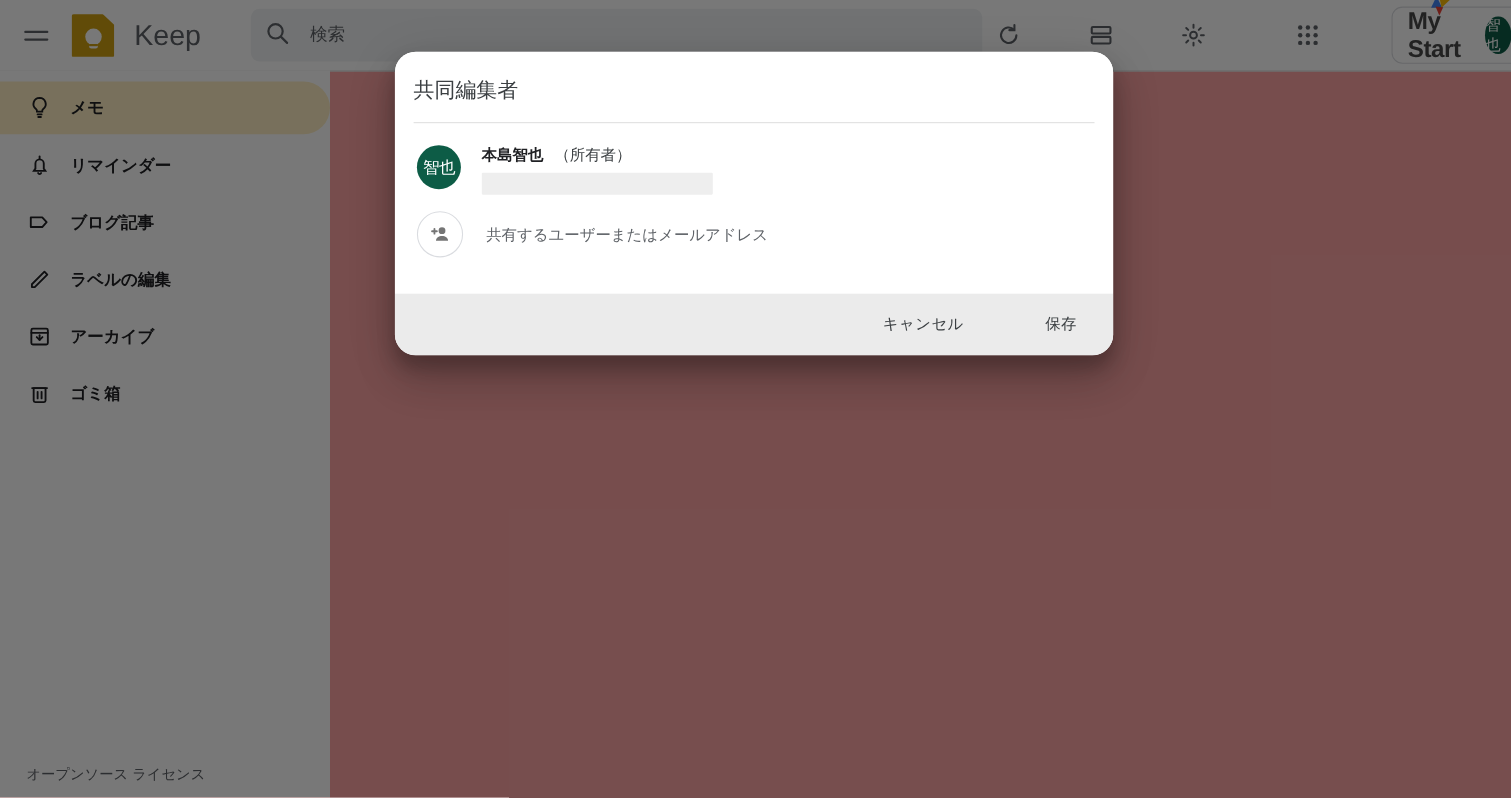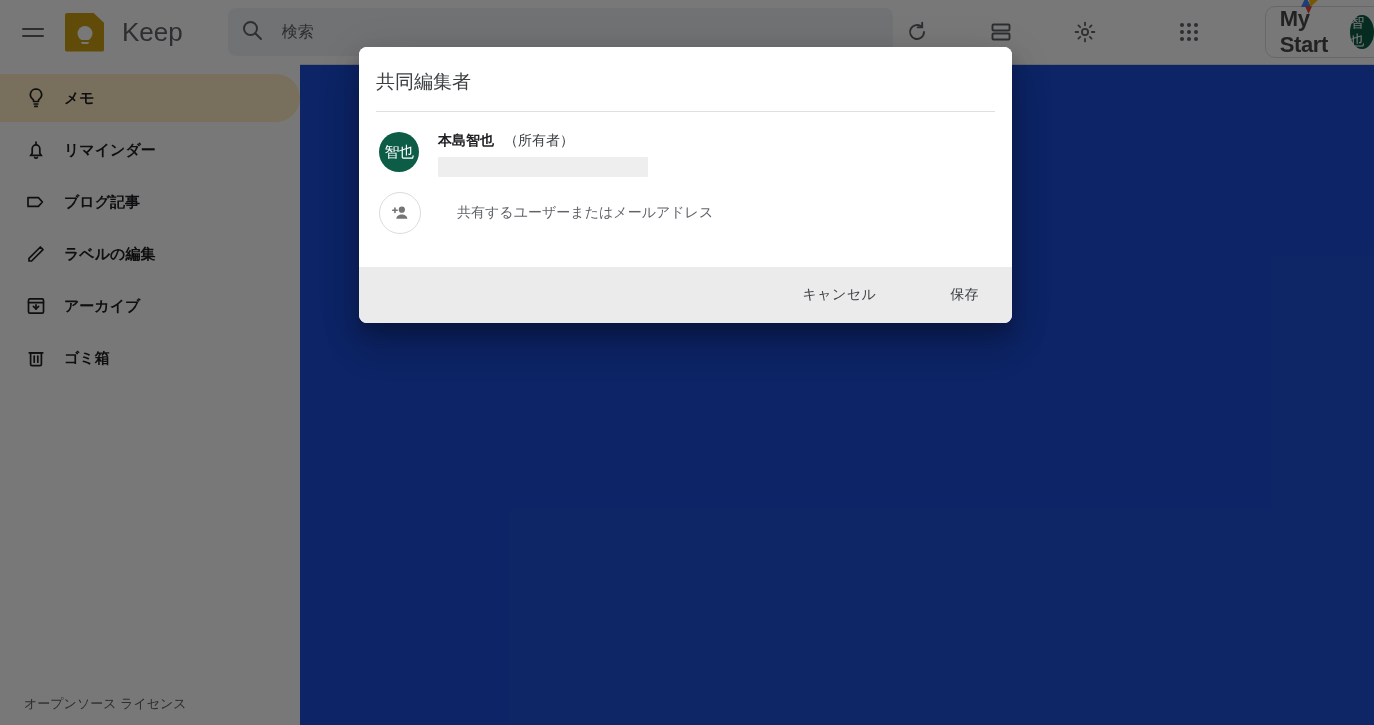--- a/index.html
+++ b/index.html
@@ -19,7 +19,7 @@
   #app {
     position: absolute;
     inset: 0;
-    background: #1d4ed8;
+    background: #fca5a5;
   }
 
   

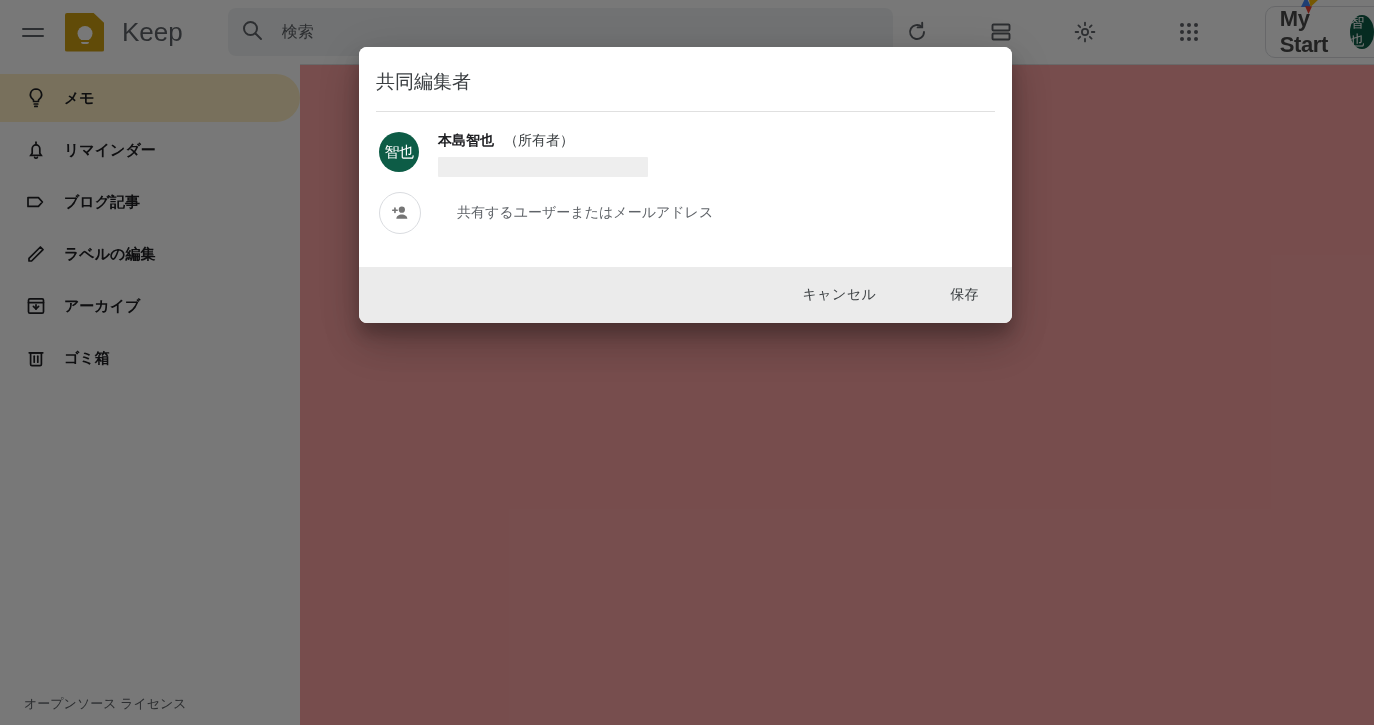--- a/index.html
+++ b/index.html
@@ -236,7 +236,7 @@
     left: 359px;
     top: 47px;
     width: 653px;
-    border-radius: 8px;
+    border-radius: 19px;
     background: #ffffff;
     box-shadow: 0 11px 15px rgba(0,0,0,.2), 0 9px 46px rgba(0,0,0,.12), 0 24px 38px rgba(0,0,0,.14);
     overflow: hidden;

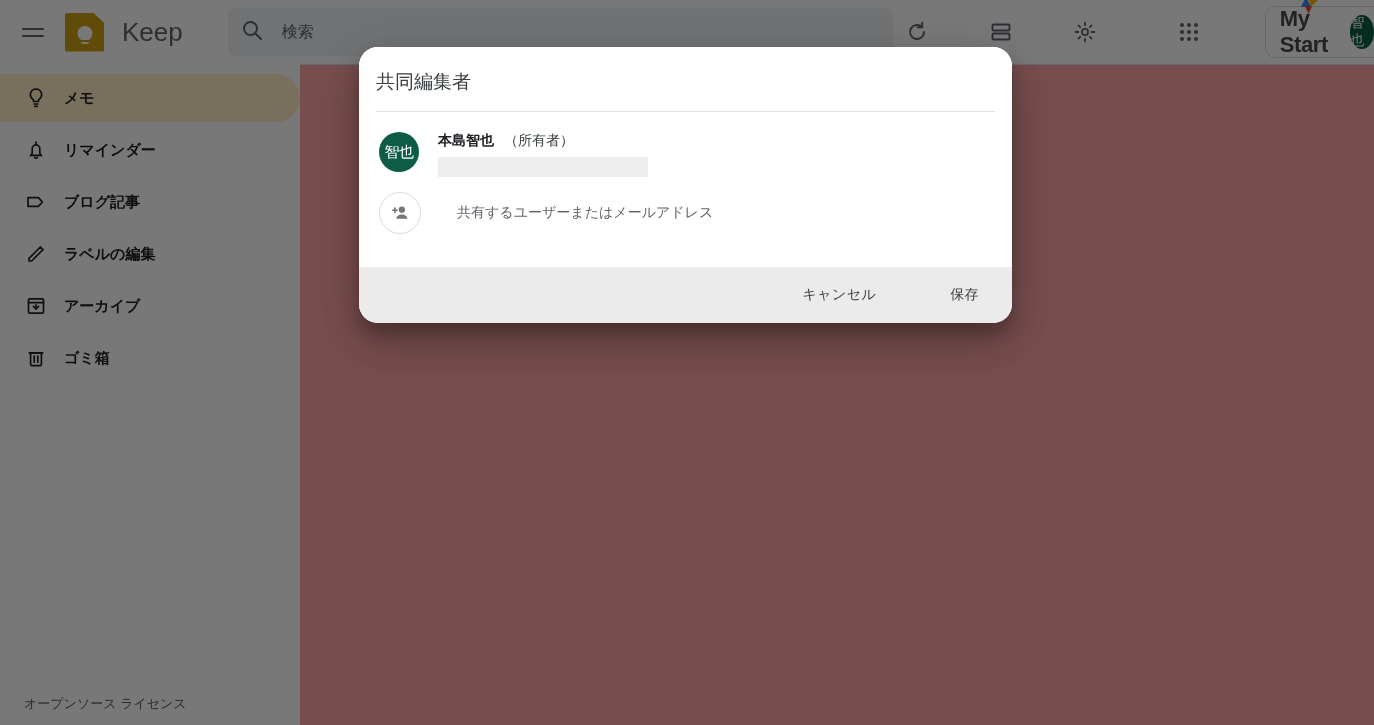--- a/index.html
+++ b/index.html
@@ -302,10 +302,10 @@
     border: none;
     outline: none;
     background: transparent;
-    font-family: Liberation Mono, monospace;
+    font-family: Liberation Sans, sans-serif;
     font-size: 14px;
     color: #3c4043;
-    margin-left: 34px;
+    margin-left: 19px;
     width: 520px;
     height: 24px;
   }

